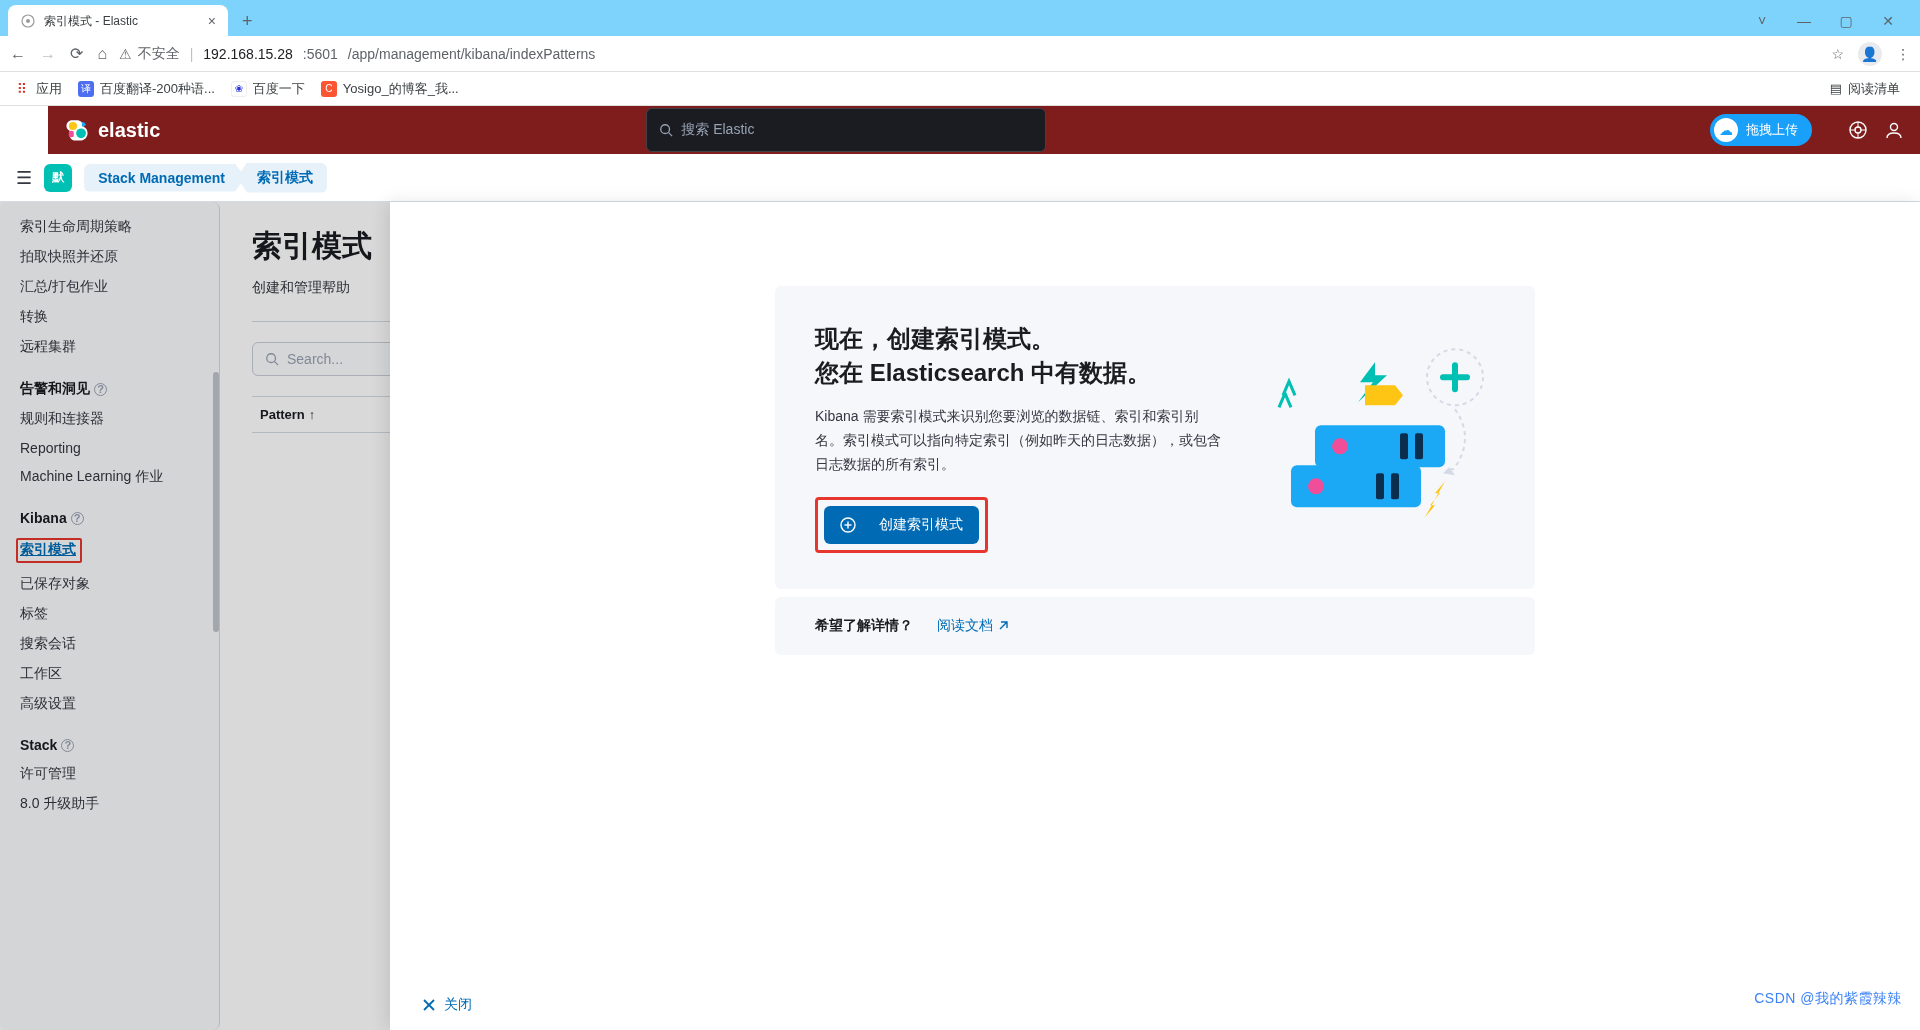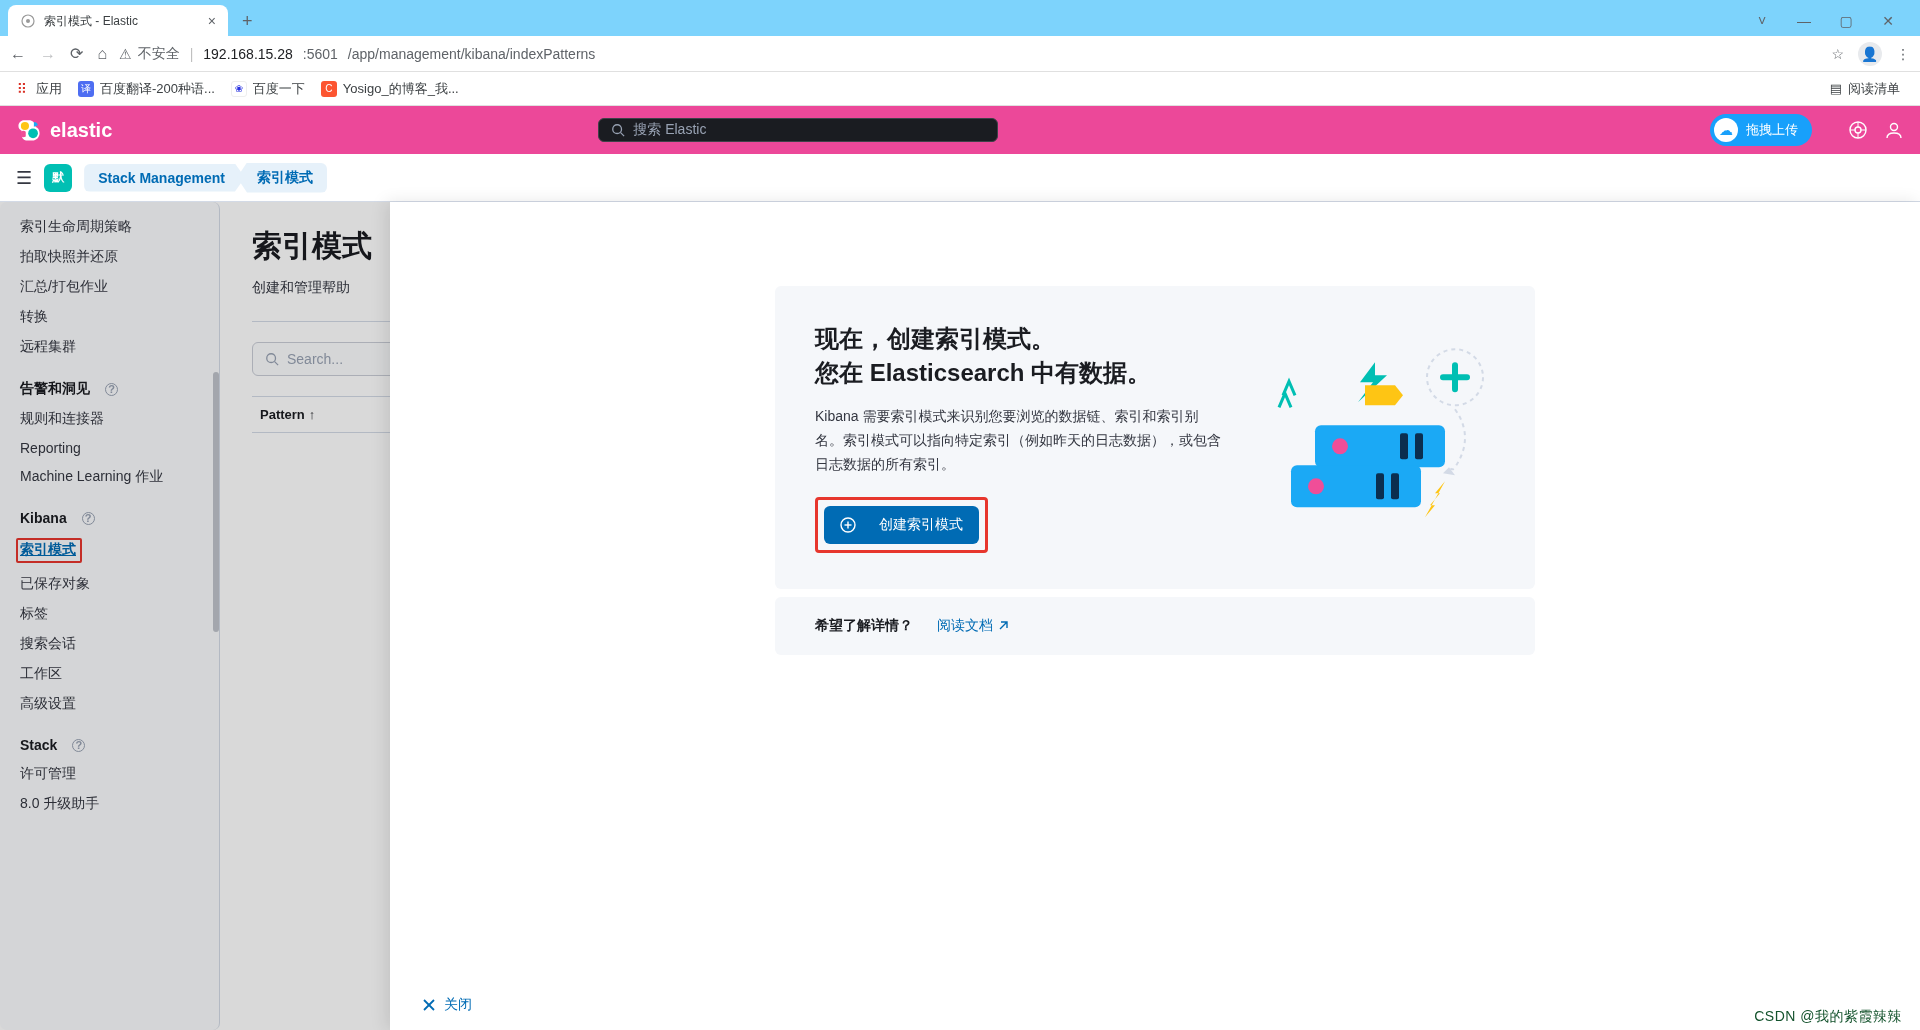--- a/index.html
+++ b/index.html
@@ -30,7 +30,7 @@
   .read-list { margin-left:auto; display:flex; align-items:center; gap:6px; padding-right:6px; }
 
   
-  .elastic-header { background:#ec4899; height:48px; display:flex; align-items:center; padding:0 16px; gap:16px; }
+  .elastic-header { background:#7f1d1d; height:48px; display:flex; align-items:center; padding:0 16px; gap:16px;margin-left:48px; }
   .elastic-logo { display:flex; align-items:center; gap:8px; color:#fff; font-size:20px; font-weight:600; }
   .elastic-search { flex:0 0 400px; margin-left: 470px; }
   .elastic-search-input { width:100%; background:#1a1c21; border:1px solid #3e4148; border-radius:6px; height:24px; display:flex; align-items:center; padding:0 12px; color:#98a2b3; gap:8px; }

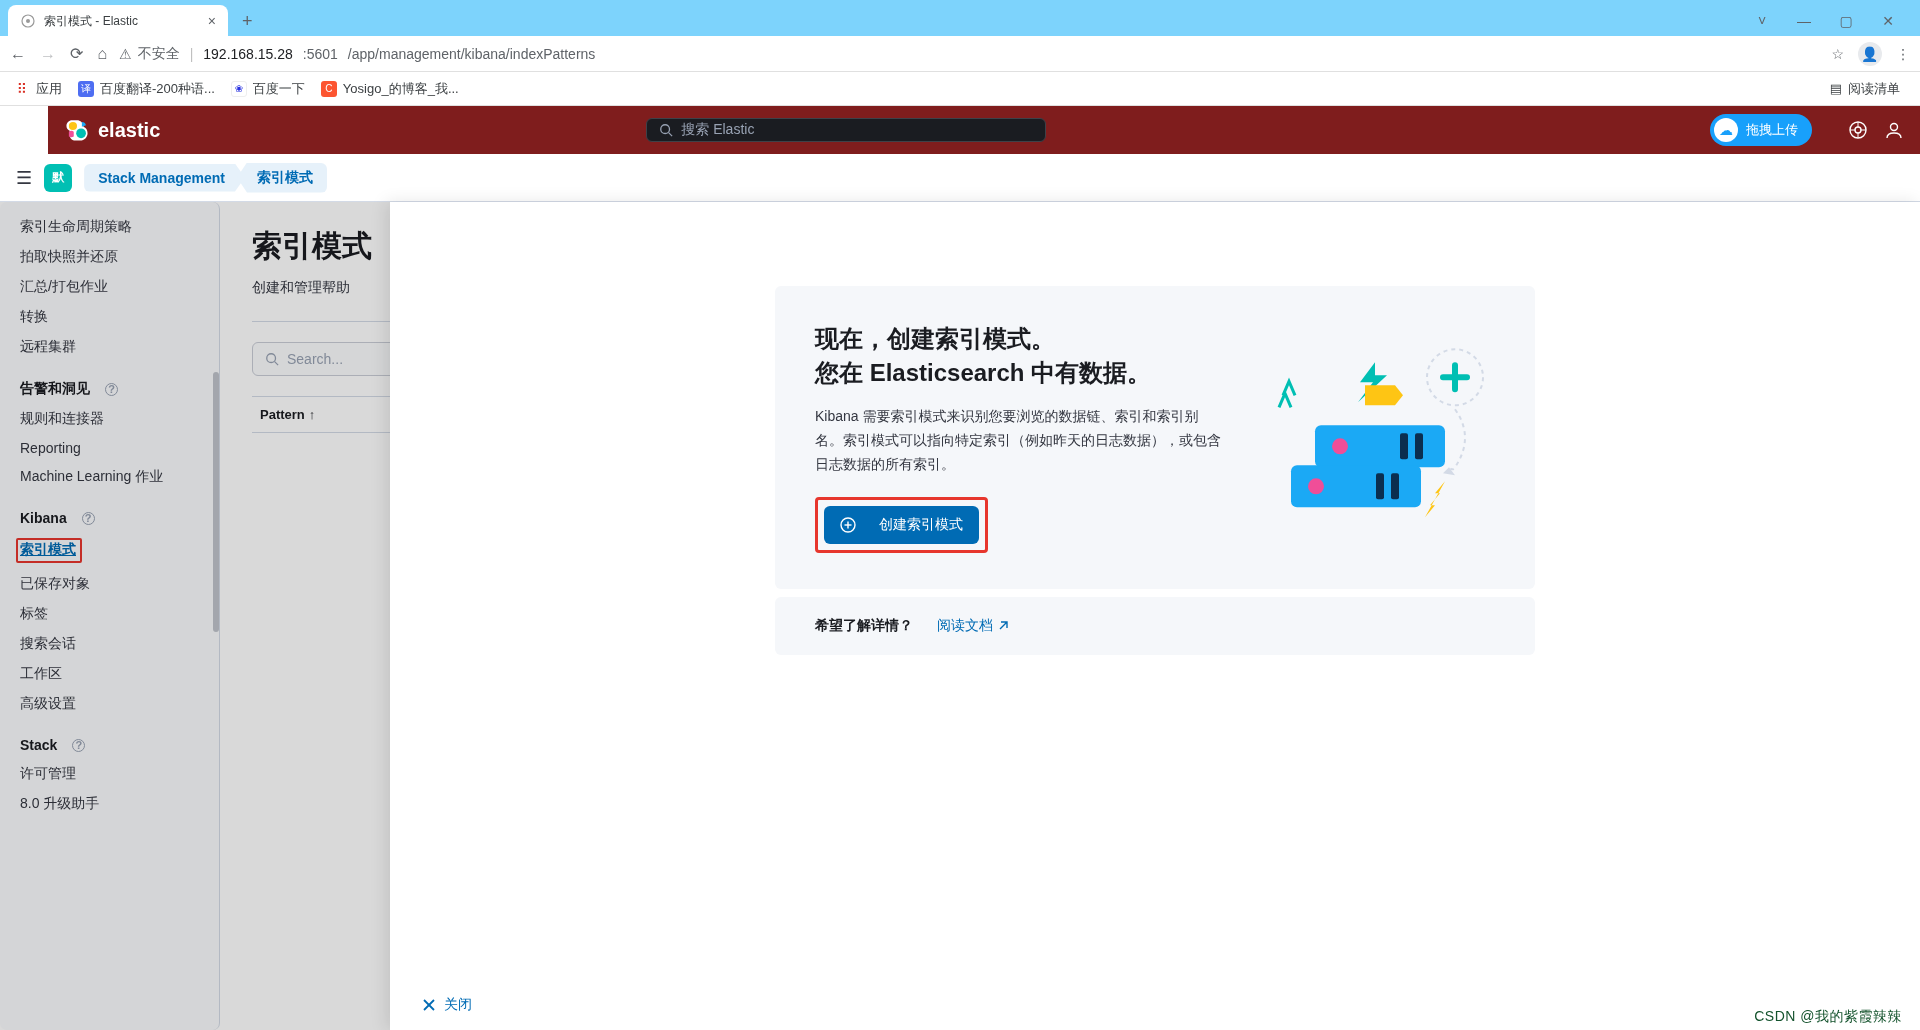--- a/index.html
+++ b/index.html
@@ -33,7 +33,7 @@
   .elastic-header { background:#7f1d1d; height:48px; display:flex; align-items:center; padding:0 16px; gap:16px;margin-left:48px; }
   .elastic-logo { display:flex; align-items:center; gap:8px; color:#fff; font-size:20px; font-weight:600; }
   .elastic-search { flex:0 0 400px; margin-left: 470px; }
-  .elastic-search-input { width:100%; background:#1a1c21; border:1px solid #3e4148; border-radius:6px; height:24px; display:flex; align-items:center; padding:0 12px; color:#98a2b3; gap:8px; }
+  .elastic-search-input { width:100%; background:#1a1c21; border:1px solid #3e4148; border-radius:6px; height:44px; display:flex; align-items:center; padding:0 12px; color:#98a2b3; gap:8px; }
   .header-spacer { flex:1; }
   .upload-badge { background:#18a0fb; border-radius: 16px; padding: 4px 14px 4px 4px; display:flex; align-items:center; gap:8px; color:#fff; font-size:13px; }
   .upload-badge .circle { width:24px; height:24px; background:#fff; border-radius:50%; display:flex; align-items:center; justify-content:center; color:#18a0fb; font-size:14px; }

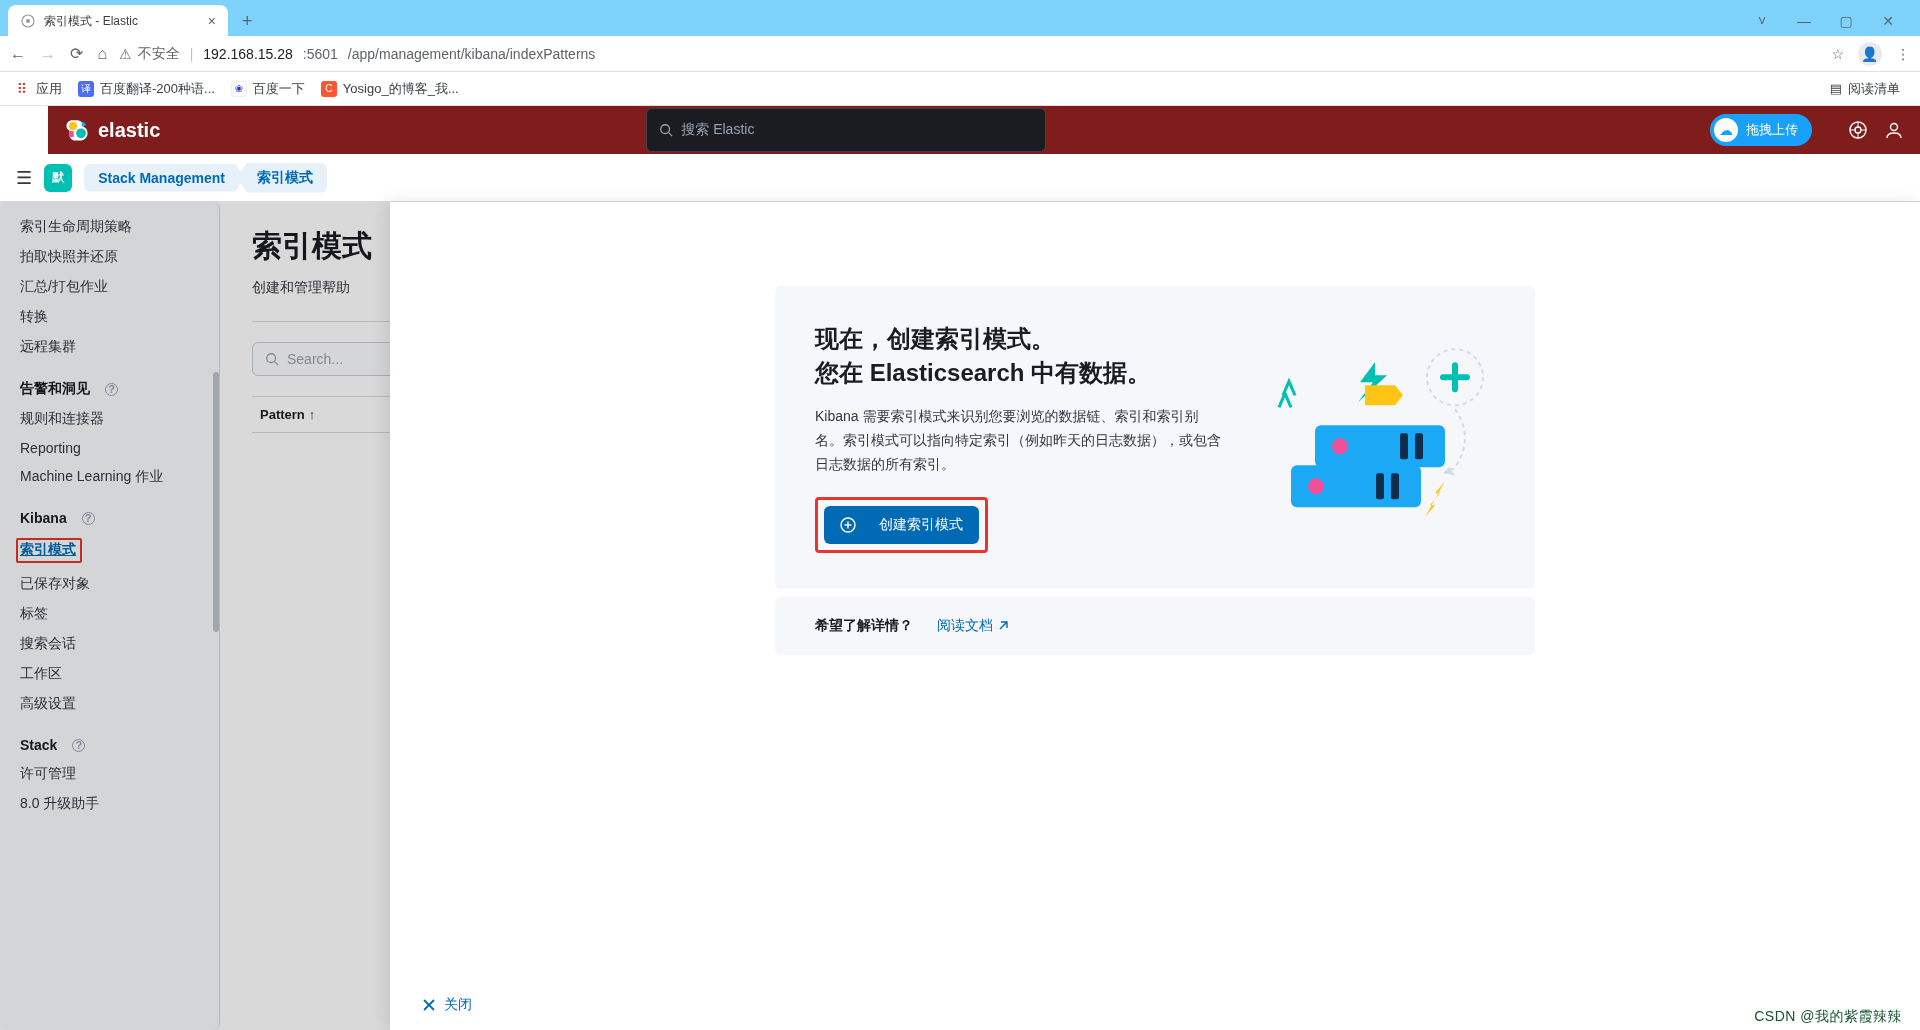--- a/index.html
+++ b/index.html
@@ -55,7 +55,7 @@
   .sidebar { width:220px; background:#fafbfd; border-right:1px solid #d3dae6; padding:10px 0 10px 20px; overflow-y:auto; font-size:14px; color:#343741; position:relative;border-radius:7px; }
   .sidebar-scroll-thumb { position:absolute; right:0; top:170px; width:6px; height:260px; background:#c0c4cc; border-radius:3px; }
   .sb-item { padding:6px 0; color:#343741; }
-  .sb-section { font-weight:700; color:#1a1c21; padding:18px 0 6px 0; display:flex; align-items:center; gap:15px; }
+  .sb-section { font-weight:700; color:#1a1c21; padding:18px 0 6px 0; display:flex; align-items:center; gap:4px; }
   .sb-info { font-size:11px; color:#98a2b3; border:1px solid #98a2b3; border-radius:50%; width:13px; height:13px; display:inline-flex; align-items:center; justify-content:center; }
   .red-box-sb { border:2px solid #e7362d; border-radius:2px; display:inline-block; padding:1px 4px 2px 2px; margin-left:-4px; }
 

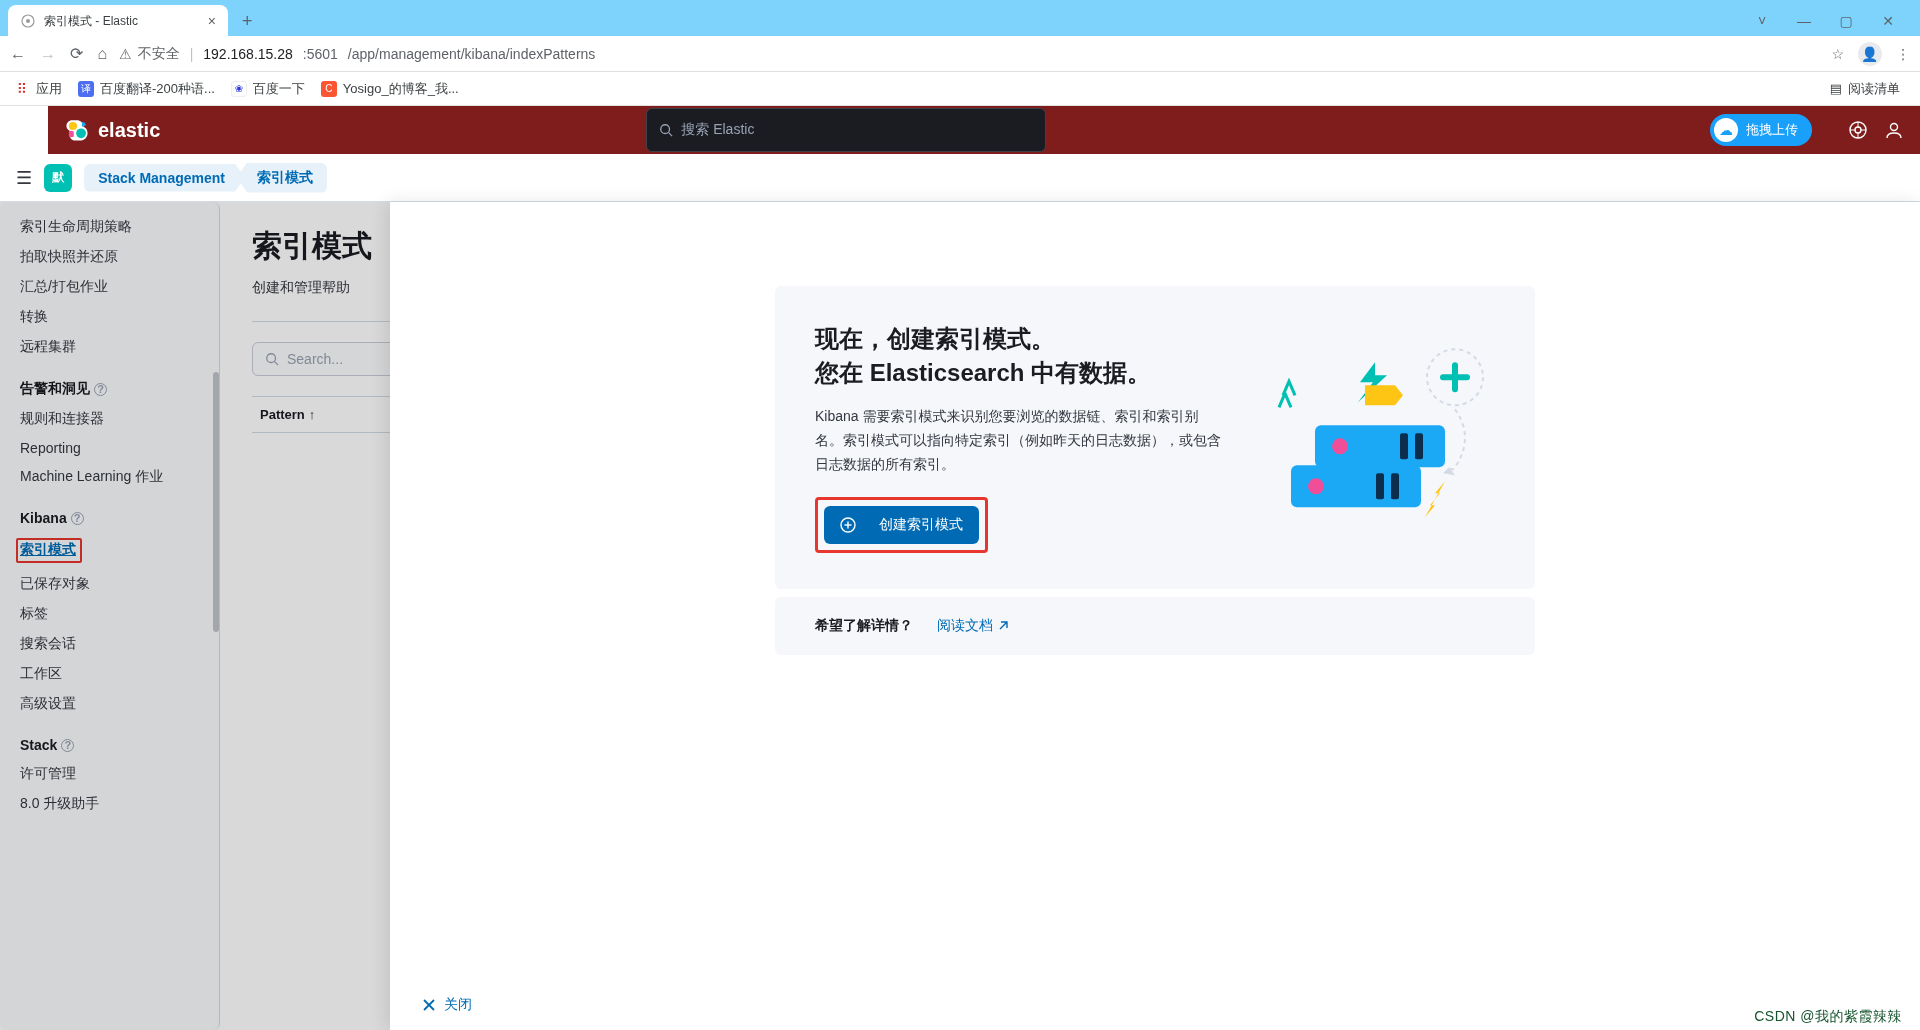--- a/index.html
+++ b/index.html
@@ -89,7 +89,7 @@
 
   .flyout-footer { padding:16px 32px; display:flex; align-items:center; gap:8px; color:#006bb4; font-size:14px; }
 
-  .watermark { position:fixed; bottom:4px; right:18px; color:#14532d; font-size:14px; letter-spacing:0.5px; }
+  .watermark { position:fixed; bottom:22px; right:18px; color:#3b82f6; font-size:14px; letter-spacing:0.5px; }
 
   
   .illust-svg { width:100%; height:100%; }

